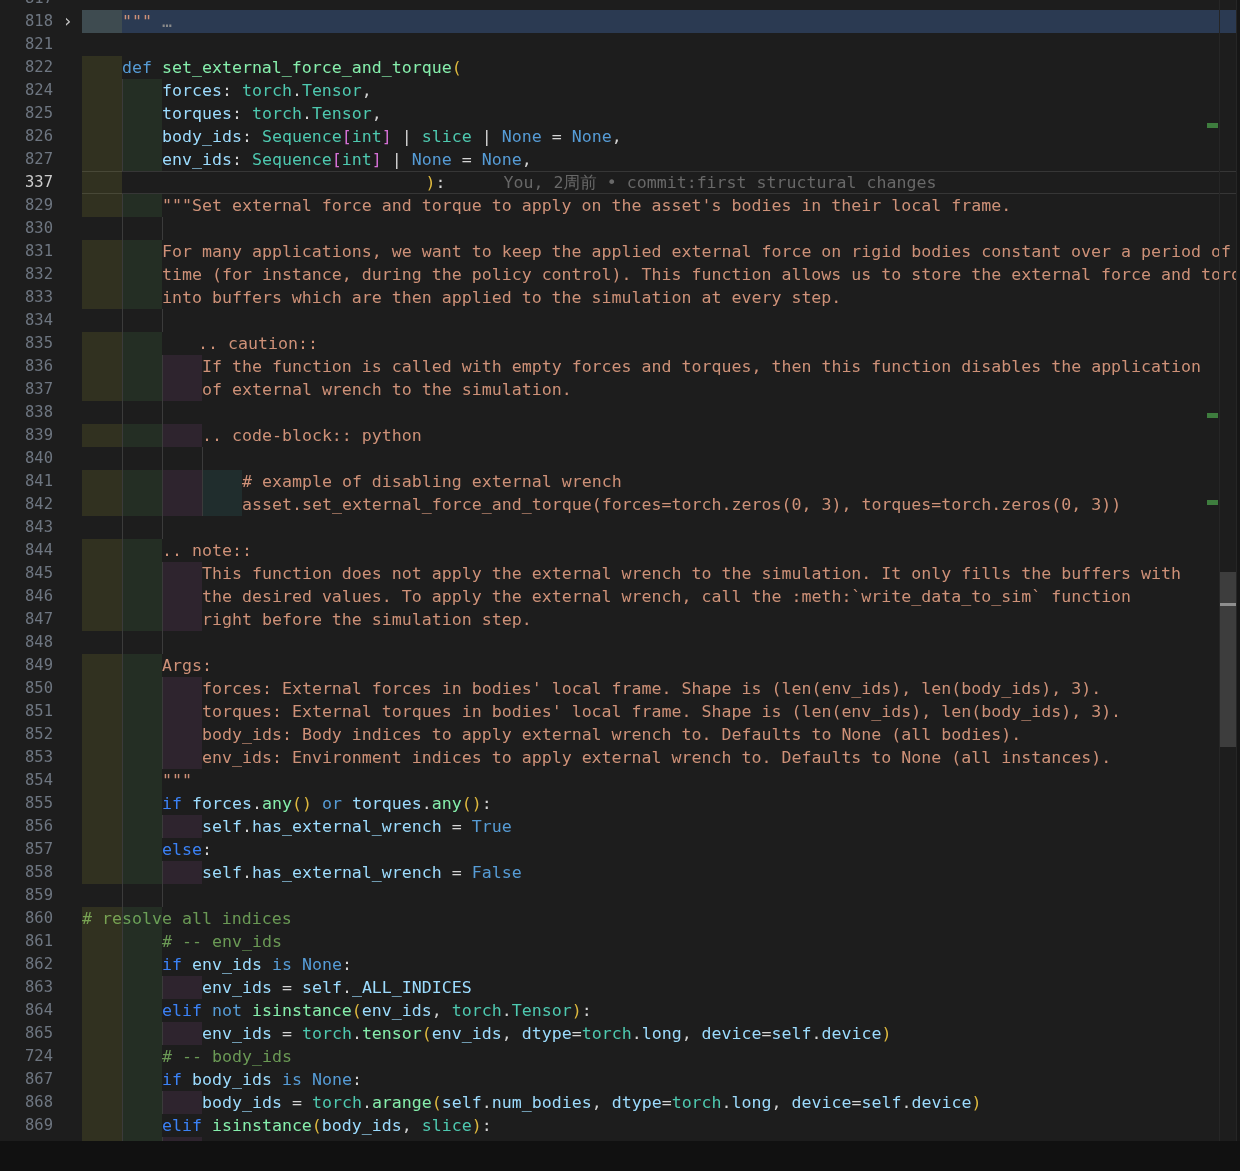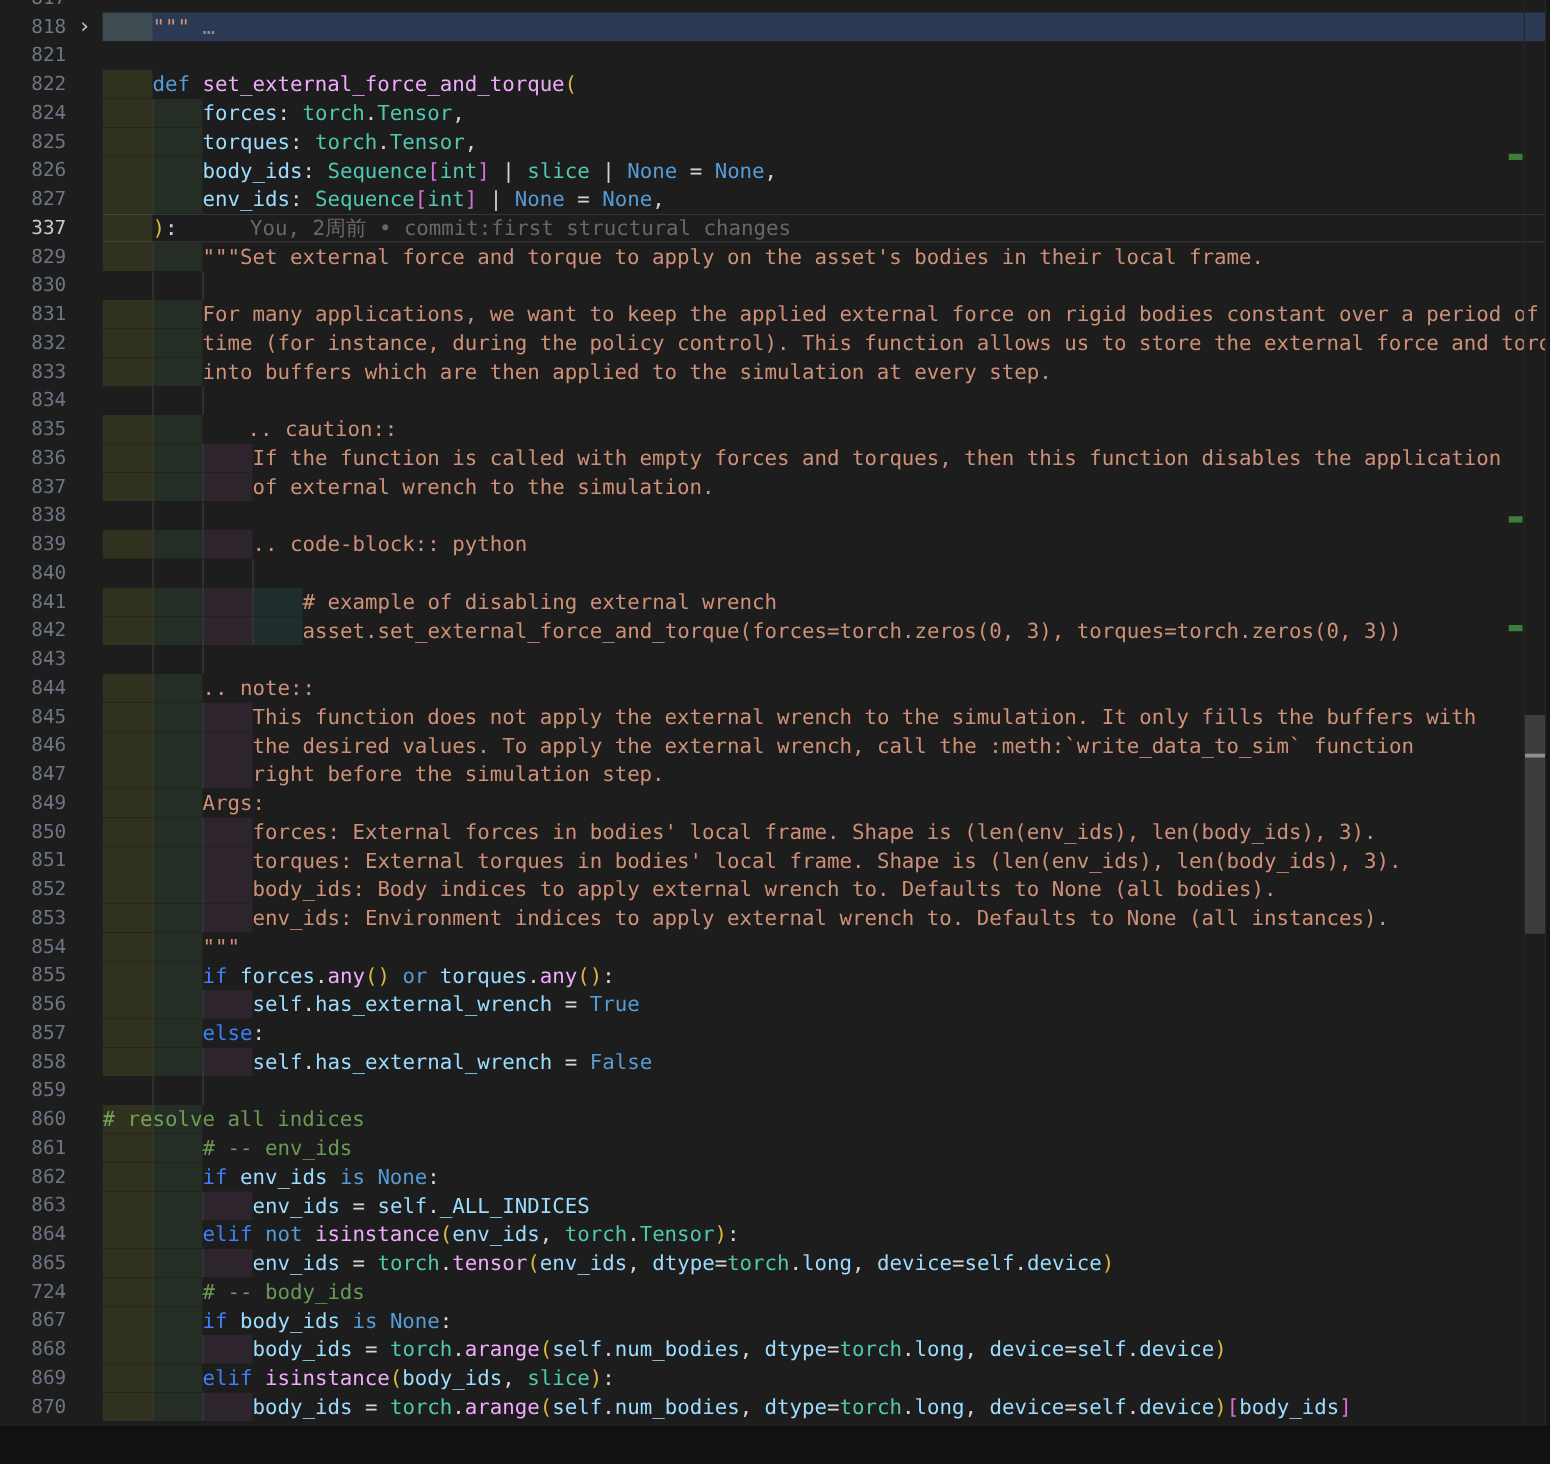--- a/index.html
+++ b/index.html
@@ -21,7 +21,7 @@
   .ind2{background:rgba(255,127,255,0.08);}
   .ind3{background:rgba(79,236,236,0.08);}
   .code{display:inline-block;height:23px;}
-  .t-k{color:#3b82f6;} .t-b{color:#569CD6;} .t-f{color:#f0abfc;} .t-v{color:#9CDCFE;}
+  .t-k{color:#3b82f6;} .t-b{color:#569CD6;} .t-f{color:#86efac;} .t-v{color:#9CDCFE;}
   .t-t{color:#4EC9B0;} .t-s{color:#CE9178;} .t-c{color:#6A9955;} .t-p{color:#D4D4D4;}
   .t-g1{color:#DDB83E;} .t-g2{color:#D670D6;}
   .t-blame{color:#686868;margin-left:58px;}

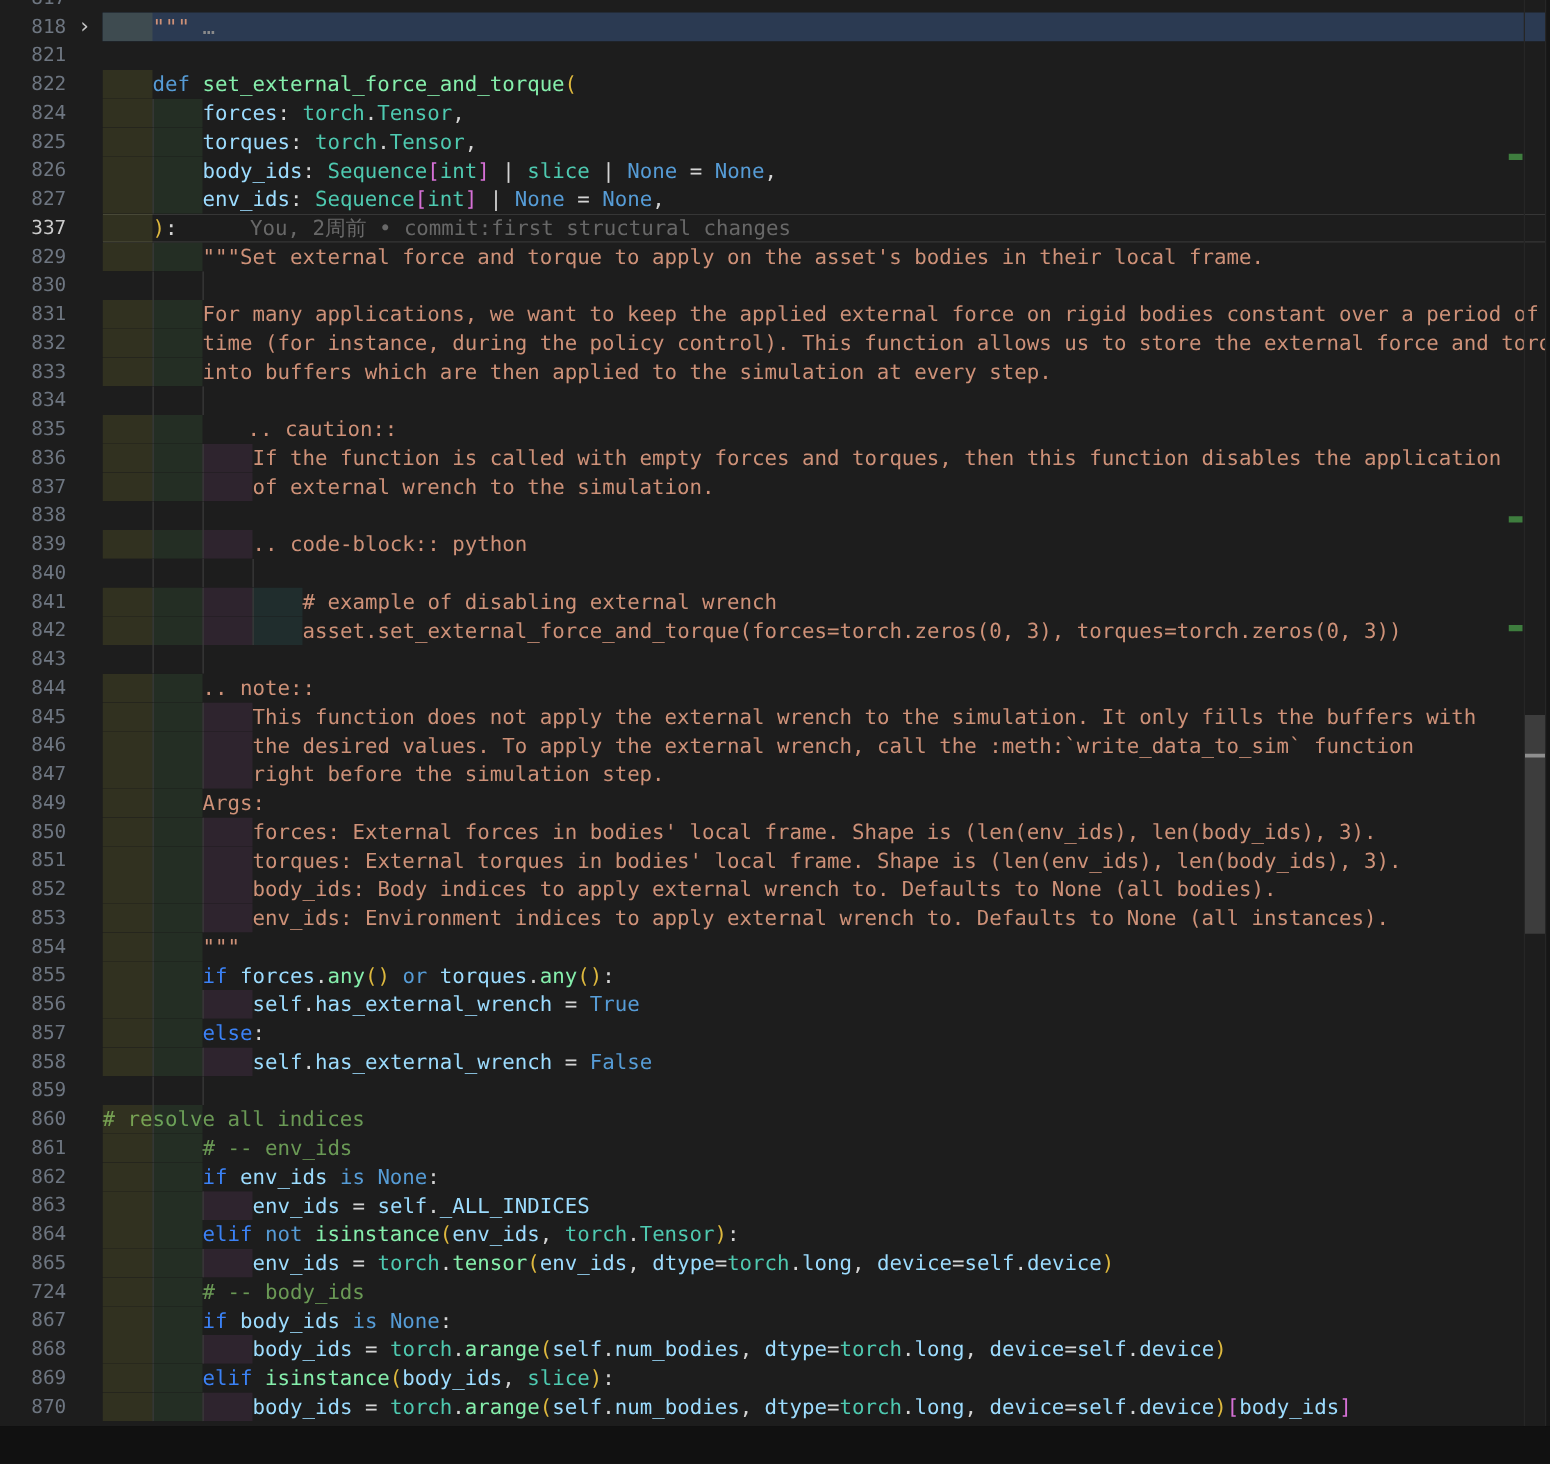--- a/index.html
+++ b/index.html
@@ -13,7 +13,7 @@
   .chev{flex:1;text-align:center;color:#c5c5c5;font-size:17px;}
   .content{position:relative;flex:1;min-width:0;overflow:hidden;height:23px;}
   .fold .content{background:#2b3a52;}
-  .cur .content{box-shadow:inset 0 1px 0 #363636, inset 0 -1px 0 #363636;}
+  .cur .content{box-shadow:inset 0 1px 0 #363636, inset 0 -1px 0 #363636;text-align:center;}
   .blk{position:absolute;top:0;width:40px;height:23px;box-sizing:border-box;}
   .blk.gl{border-left:1px solid #3b3b3b;}
   .ind0{background:rgba(255,255,64,0.09);}

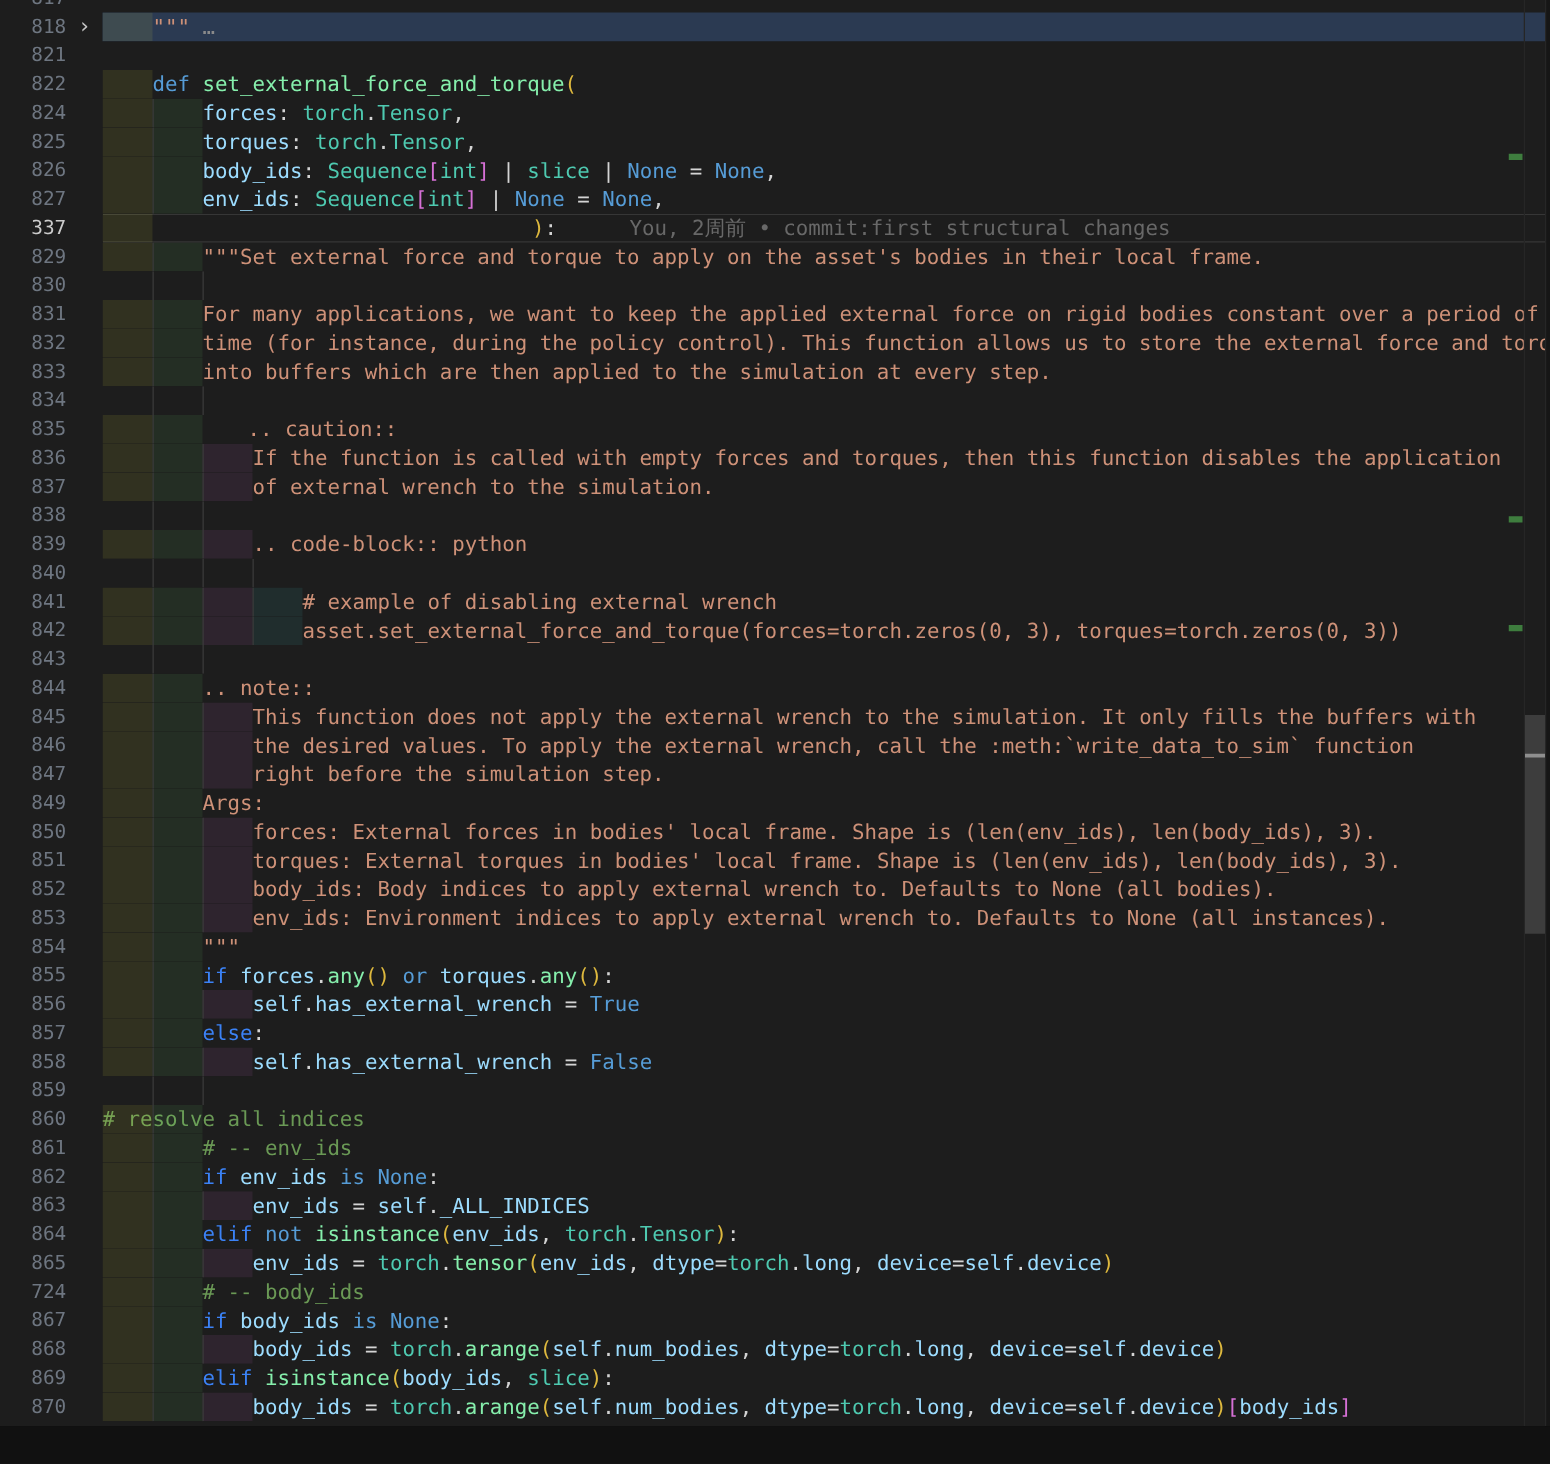--- a/index.html
+++ b/index.html
@@ -65,6 +65,7 @@
       <div class="row"><span class="gut"><span class="lnum">845</span><span class="chev"></span></span><span class="content" style="display: block;"><span class="blk ind0" style="left: 0px;"></span><span class="blk ind1 gl" style="left: 40px;"></span><span class="blk ind2 gl" style="left: 80px;"></span><span class="code" style="padding-left: 120px;"><span class="t-s">This function does not apply the external wrench to the simulation. It only fills the buffers with</span></span></span></div>
       <div class="row"><span class="gut"><span class="lnum">846</span><span class="chev"></span></span><span class="content" style="display: block;"><span class="blk ind0" style="left: 0px;"></span><span class="blk ind1 gl" style="left: 40px;"></span><span class="blk ind2 gl" style="left: 80px;"></span><span class="code" style="padding-left: 120px;"><span class="t-s">the desired values. To apply the external wrench, call the :meth:`write_data_to_sim` function</span></span></span></div>
       <div class="row"><span class="gut"><span class="lnum">847</span><span class="chev"></span></span><span class="content" style="display: block;"><span class="blk ind0" style="left: 0px;"></span><span class="blk ind1 gl" style="left: 40px;"></span><span class="blk ind2 gl" style="left: 80px;"></span><span class="code" style="padding-left: 120px;"><span class="t-s">right before the simulation step.</span></span></span></div>
+      <div class="row"><span class="gut"><span class="lnum">848</span><span class="chev"></span></span><span class="content" style="display: block;"><span class="blk gl" style="left: 40px;"></span><span class="blk gl" style="left: 80px;"></span><span class="code" style="padding-left: 0px;"></span></span></div>
       <div class="row"><span class="gut"><span class="lnum">849</span><span class="chev"></span></span><span class="content" style="display: block;"><span class="blk ind0" style="left: 0px;"></span><span class="blk ind1 gl" style="left: 40px;"></span><span class="code" style="padding-left: 80px;"><span class="t-s">Args:</span></span></span></div>
       <div class="row"><span class="gut"><span class="lnum">850</span><span class="chev"></span></span><span class="content" style="display: block;"><span class="blk ind0" style="left: 0px;"></span><span class="blk ind1 gl" style="left: 40px;"></span><span class="blk ind2 gl" style="left: 80px;"></span><span class="code" style="padding-left: 120px;"><span class="t-s">forces: External forces in bodies' local frame. Shape is (len(env_ids), len(body_ids), 3).</span></span></span></div>
       <div class="row"><span class="gut"><span class="lnum">851</span><span class="chev"></span></span><span class="content" style="display: block;"><span class="blk ind0" style="left: 0px;"></span><span class="blk ind1 gl" style="left: 40px;"></span><span class="blk ind2 gl" style="left: 80px;"></span><span class="code" style="padding-left: 120px;"><span class="t-s">torques: External torques in bodies' local frame. Shape is (len(env_ids), len(body_ids), 3).</span></span></span></div>

